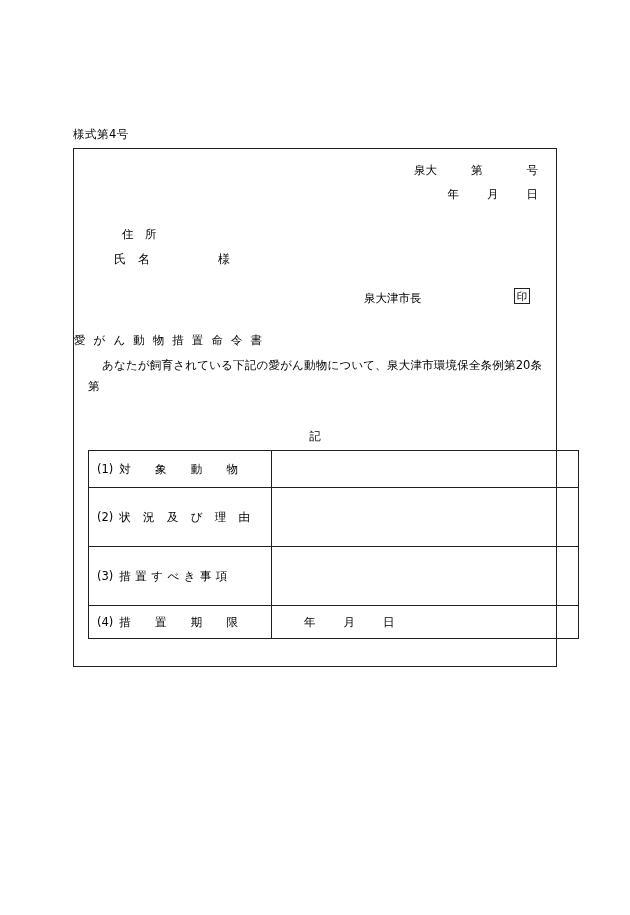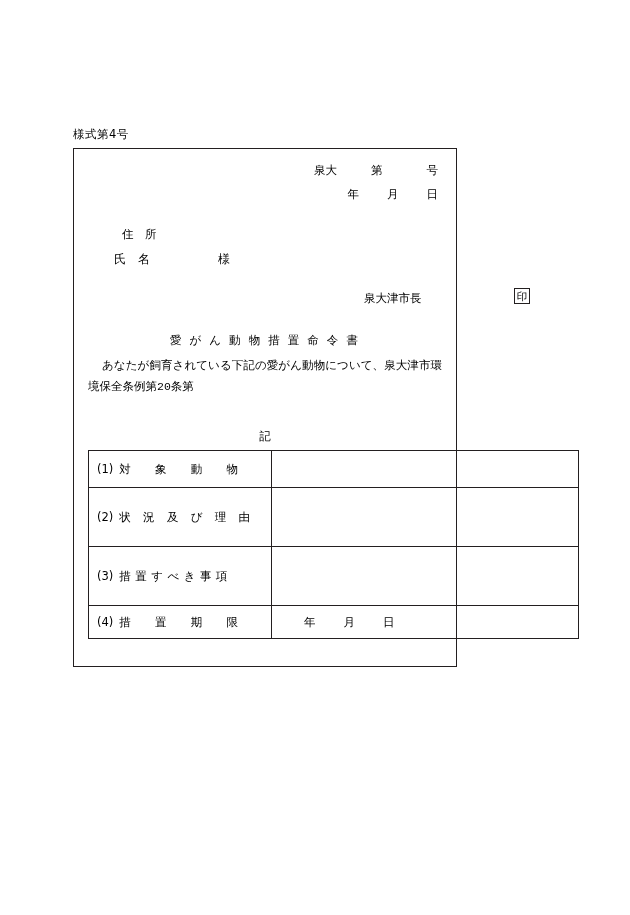--- a/index.html
+++ b/index.html
@@ -34,7 +34,7 @@
     position: absolute;
     left: 73px;
     top: 105px;
-    width: 384px;
+    width: 484px;
     height: 519px;
     border: 1px solid #231f20;
     box-sizing: border-box;

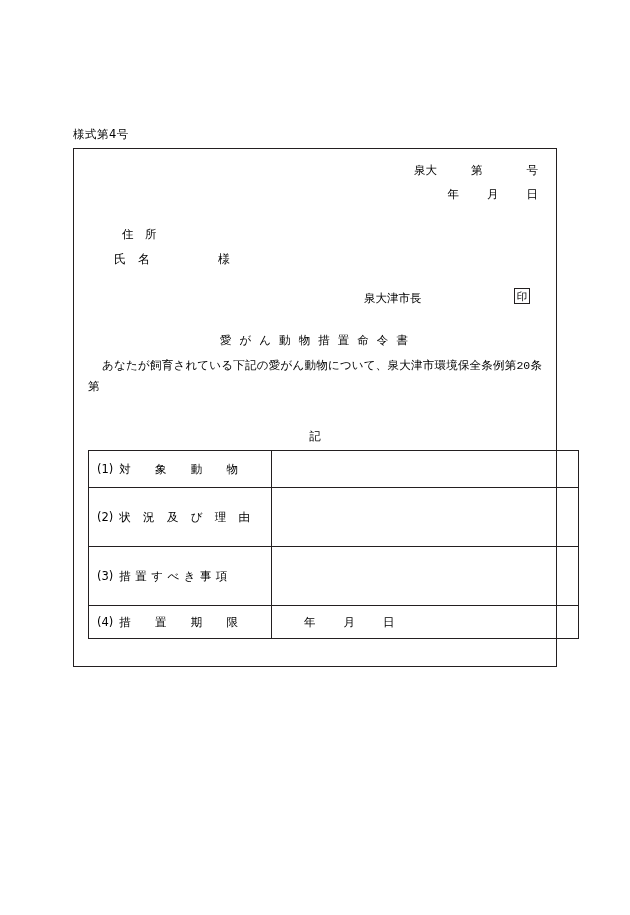--- a/index.html
+++ b/index.html
@@ -100,7 +100,6 @@
     left: 0;
     right: 0;
     top: 184px;
-    text-align: center;
     font-size: 11.5px;
     letter-spacing: 2.2px;
   }

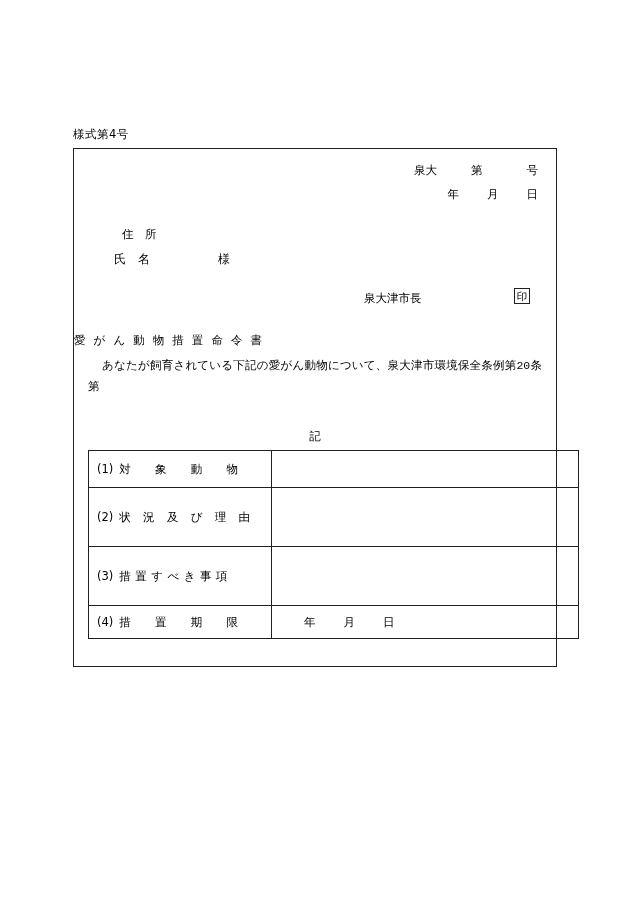--- a/index.html
+++ b/index.html
@@ -111,7 +111,6 @@
     font-size: 11.5px;
     line-height: 21px;
     text-align: justify;
-    font-family: Liberation Mono, monospace;
   }
   .body-text p { margin: 0; }
   .body-text p.indent { text-indent: 14px; }

